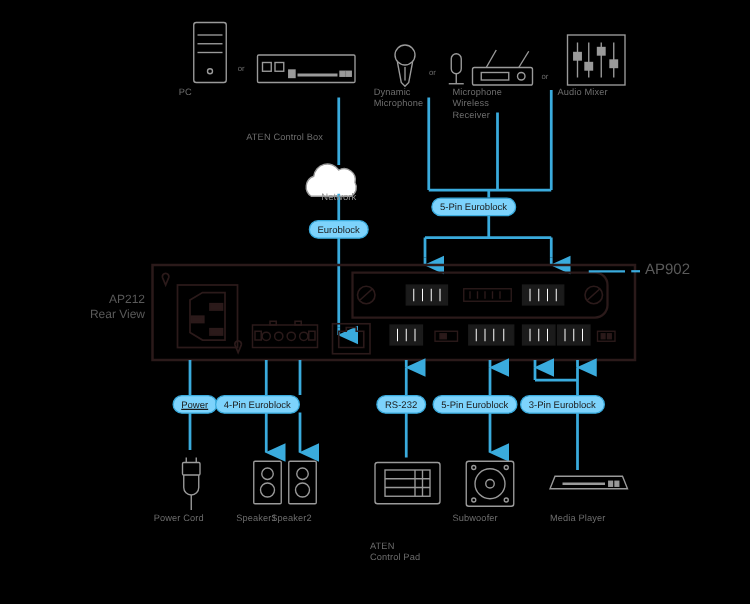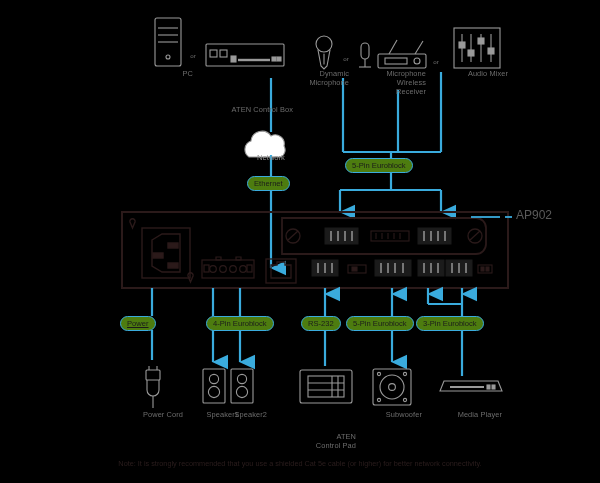--- a/index.html
+++ b/index.html
@@ -10,7 +10,7 @@
   #svgroot{position:absolute;left:0;top:0;width:600px;height:483px;}
   .lbl{
     position:absolute;color:#6d6d6d;font-size:7.4px;line-height:9px;
-    text-align:right;letter-spacing:0.1px;white-space:pre-line;
+    text-align:left;letter-spacing:0.1px;white-space:pre-line;
   }
   .orlbl{
     position:absolute;color:#6d6d6d;font-size:6.2px;line-height:7px;text-align:center;

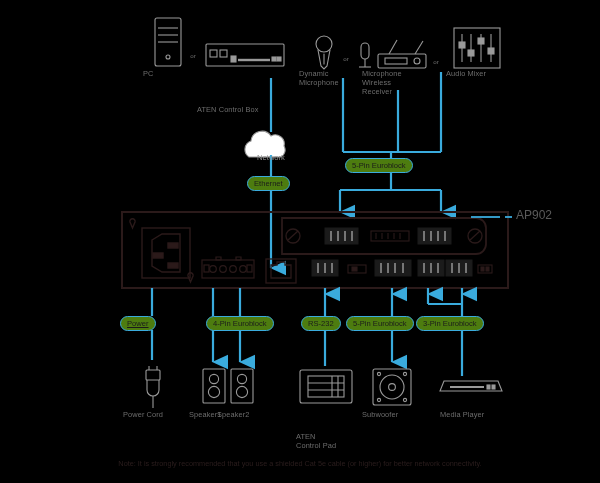--- a/index.html
+++ b/index.html
@@ -24,7 +24,7 @@
   }
   .pill{
     position:absolute;display:flex;align-items:center;justify-content:center;
-    background:#4d7c0f;border:1.3px solid #3aabdd;border-radius:9px;
+    background:#7dd3fc;border:1.3px solid #3aabdd;border-radius:9px;
     color:#1b1b1b;font-size:7.6px;line-height:8px;height:15px;padding:0 6px;
     white-space:nowrap;box-sizing:border-box;
   }

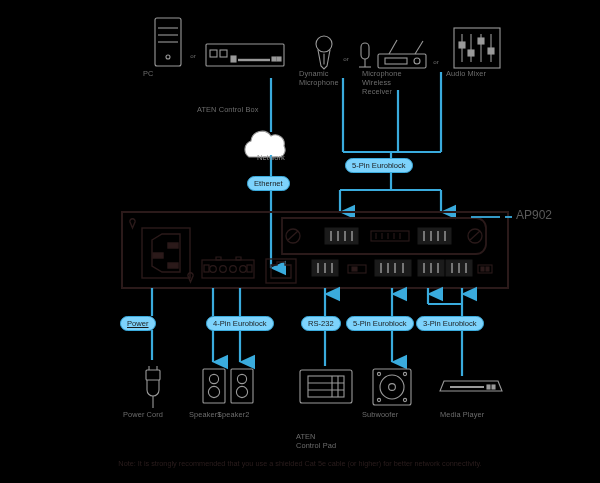--- a/index.html
+++ b/index.html
@@ -317,7 +317,7 @@
   <div class="lbl" style="left:446px;top:69px;width:62px;">Audio Mixer</div>
 
   <div class="cloudlbl" style="left:243px;top:143px;margin-top:11px;">Network</div>
-  <div class="pill" style="left:247px;top:176px;">Ethernet</div>
+  <div class="pill" style="left:247px;top:176px;">Euroblock</div>
   <div class="pill" style="left:345px;top:158px;">5-Pin Euroblock</div>
 
   <div class="ap902" style="left:516px;top:210px;">AP902</div>

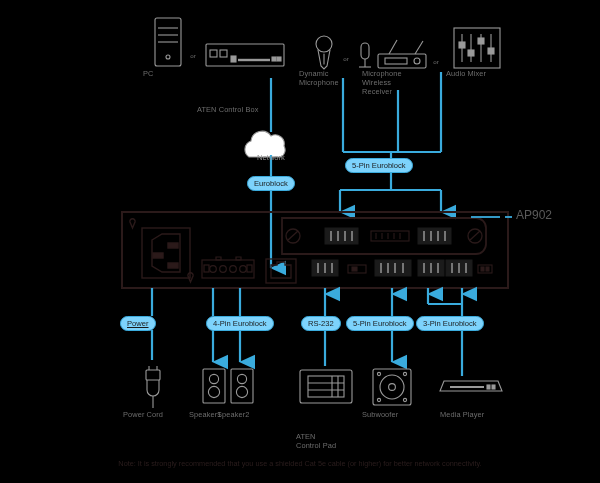--- a/index.html
+++ b/index.html
@@ -320,6 +320,8 @@
   <div class="pill" style="left:247px;top:176px;">Euroblock</div>
   <div class="pill" style="left:345px;top:158px;">5-Pin Euroblock</div>
 
+  <div class="apname" style="left:40px;top:234px;width:76px;">AP212
+Rear View</div>
   <div class="ap902" style="left:516px;top:210px;">AP902</div>
 
   <div class="pill" style="left:120px;top:316px;text-decoration:underline;">Power</div>

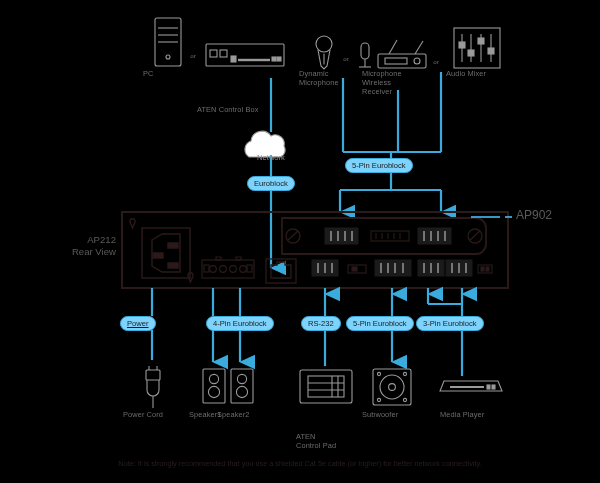--- a/index.html
+++ b/index.html
@@ -324,7 +324,7 @@
 Rear View</div>
   <div class="ap902" style="left:516px;top:210px;">AP902</div>
 
-  <div class="pill" style="left:120px;top:316px;text-decoration:underline;">Power</div>
+  <div class="pill" style="left:138px;top:316px;text-decoration:underline;">Power</div>
   <div class="pill" style="left:206px;top:316px;">4-Pin Euroblock</div>
   <div class="pill" style="left:301px;top:316px;">RS-232</div>
   <div class="pill" style="left:346px;top:316px;">5-Pin Euroblock</div>

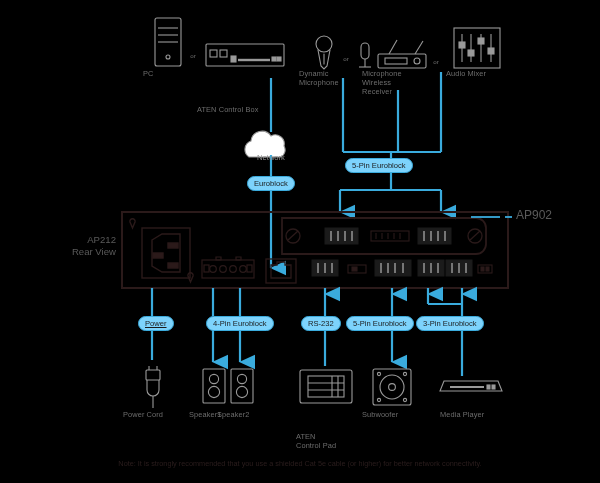--- a/index.html
+++ b/index.html
@@ -325,7 +325,7 @@
   <div class="ap902" style="left:516px;top:210px;">AP902</div>
 
   <div class="pill" style="left:138px;top:316px;text-decoration:underline;">Power</div>
-  <div class="pill" style="left:206px;top:316px;">4-Pin Euroblock</div>
+  <div class="pill" style="left:172px;top:316px;">4-Pin Euroblock</div>
   <div class="pill" style="left:301px;top:316px;">RS-232</div>
   <div class="pill" style="left:346px;top:316px;">5-Pin Euroblock</div>
   <div class="pill" style="left:416px;top:316px;">3-Pin Euroblock</div>

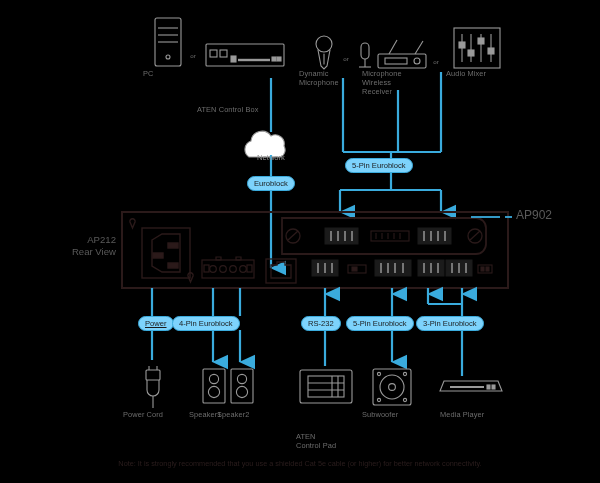--- a/index.html
+++ b/index.html
@@ -338,7 +338,6 @@
   <div class="lbl" style="left:362px;top:410px;width:60px;">Subwoofer</div>
   <div class="lbl" style="left:440px;top:410px;width:62px;">Media Player</div>
 
-  <div class="note" style="top:459px;">Note: It is strongly recommended that you use a shielded Cat 5e cable (or higher) for better network connectivity.</div>
 </div>
 
 </body></html>

